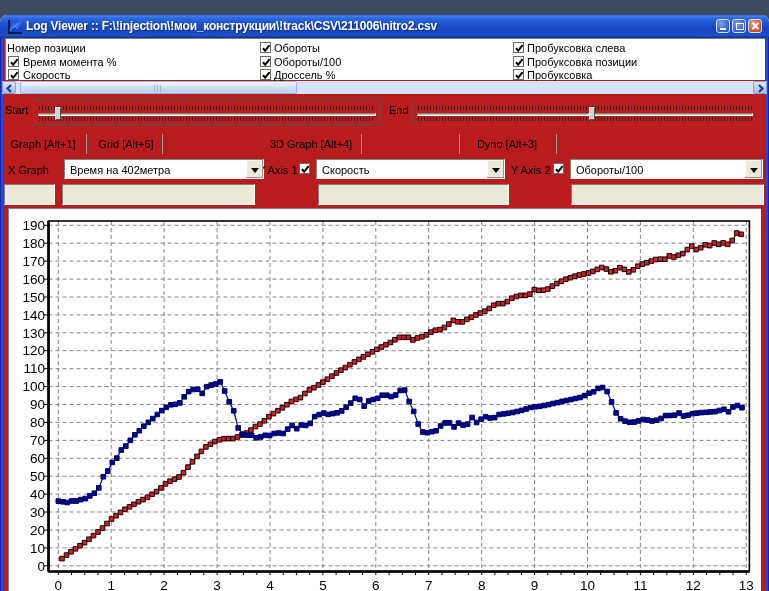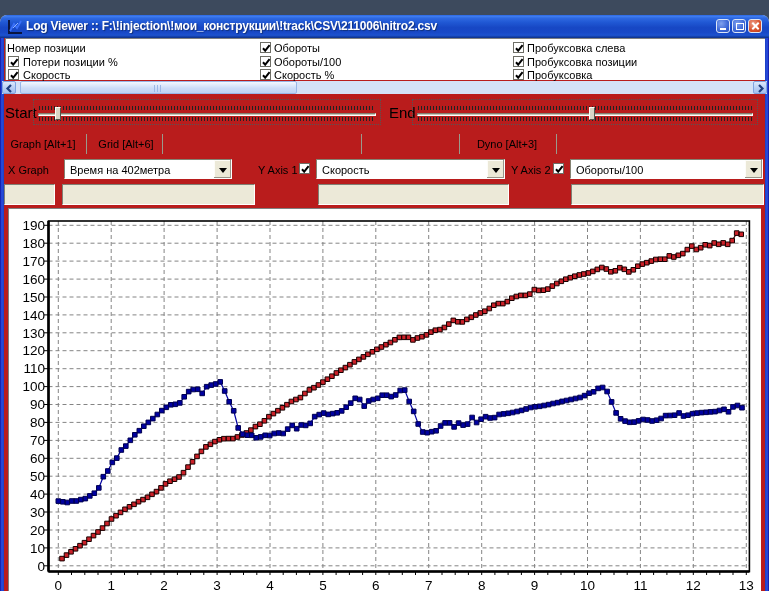--- a/index.html
+++ b/index.html
@@ -79,7 +79,7 @@
           <path d="M2 5.2L4.2 7.6L8.6 2.2" stroke="#000" stroke-width="2" fill="none"></path>
         </svg>
       </div>
-<span class="lb" style="left:19px;top:17.5px">Потери позиции %</span>
+<span class="lb" style="left:19px;top:17.5px">Время момента %</span>
 <div class="cb" style="left:4px;top:31px">
         <svg width="11" height="11" viewBox="0 0 11 11">
           <path d="M2 5.2L4.2 7.6L8.6 2.2" stroke="#000" stroke-width="2" fill="none"></path>

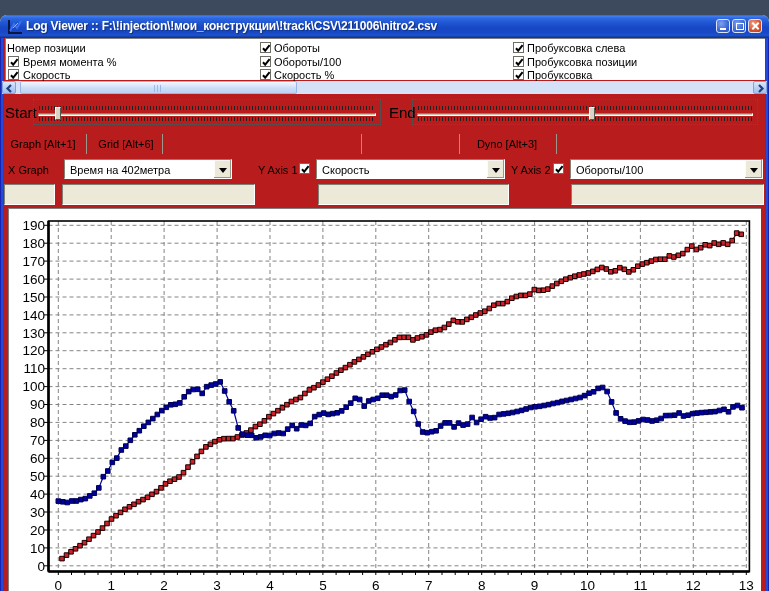--- a/index.html
+++ b/index.html
@@ -103,7 +103,7 @@
           <path d="M2 5.2L4.2 7.6L8.6 2.2" stroke="#000" stroke-width="2" fill="none"></path>
         </svg>
       </div>
-<span class="lb" style="left:270px;top:31.0px">Скорость %</span>
+<span class="lb" style="left:270px;top:31.0px">Дроссель %</span>
 <div class="cb" style="left:509px;top:4.0px">
         <svg width="11" height="11" viewBox="0 0 11 11">
           <path d="M2 5.2L4.2 7.6L8.6 2.2" stroke="#000" stroke-width="2" fill="none"></path>

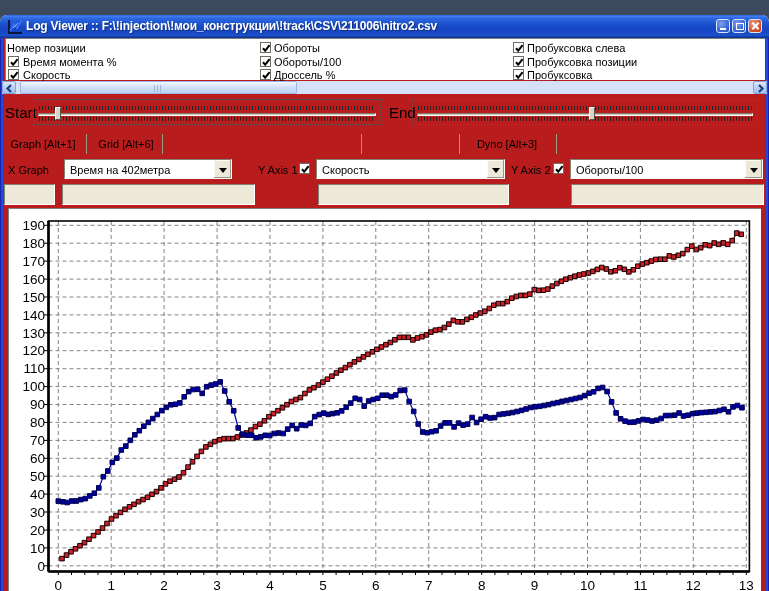--- a/index.html
+++ b/index.html
@@ -35,7 +35,7 @@
 #sgrip{position:absolute;left:133px;top:3px;width:9px;height:7px;
 background:repeating-linear-gradient(90deg,#9cb8e6 0 1px,transparent 1px 3px)}
 
-.tlab{position:absolute;font-size:15px;color:#000}
+.tlab{position:absolute;font-size:11px;color:#000}
 .tb{position:absolute;top:61px;height:26px;border:1px dotted #555}
 .ticks{position:absolute;height:4px;background:repeating-linear-gradient(90deg,#222 0 1px,transparent 1px 3px)}
 .groove{position:absolute;height:3px;border:1px solid;border-color:#808072 #fff #fff #808072;background:#c8c4b4}

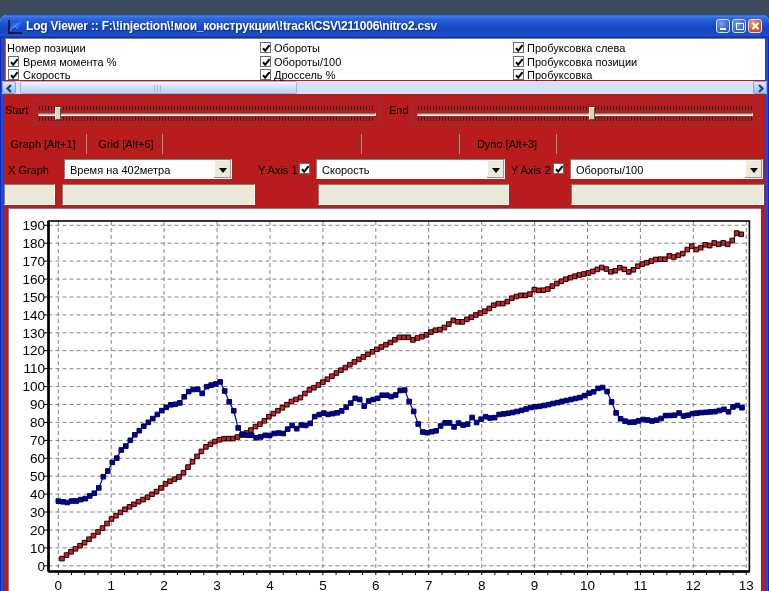--- a/index.html
+++ b/index.html
@@ -153,6 +153,7 @@
   </div>
   <span class="tab" style="left:-16px;width:110px">Graph [Alt+1]</span>
 <span class="tab" style="left:67px;width:110px">Grid [Alt+6]</span>
+<span class="tab" style="left:252px;width:110px">3D Graph [Alt+4]</span>
 <span class="tab" style="left:448px;width:110px">Dyno [Alt+3]</span>
 <div class="tdiv" style="left:82px"></div>
 <div class="tdiv" style="left:158px"></div>

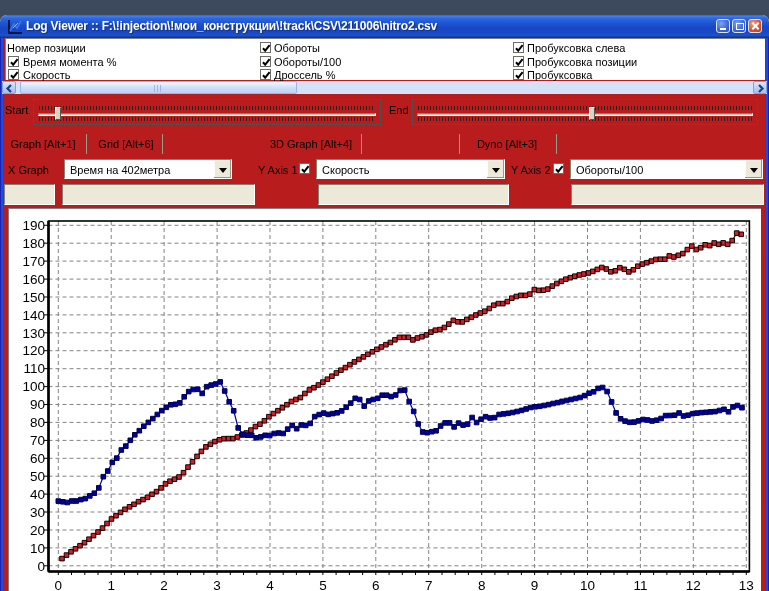--- a/index.html
+++ b/index.html
@@ -161,7 +161,7 @@
 <div class="tdiv" style="left:455px"></div>
 <div class="tdiv" style="left:552px"></div>
   <span class="lb" style="left:4px;top:126px">X Graph</span>
-<div class="combo" style="left:60px;width:168px">
+<div class="combo" style="left:60px;width:200px">
         <b>Время на 402метра</b>
         <i></i>
       </div>

